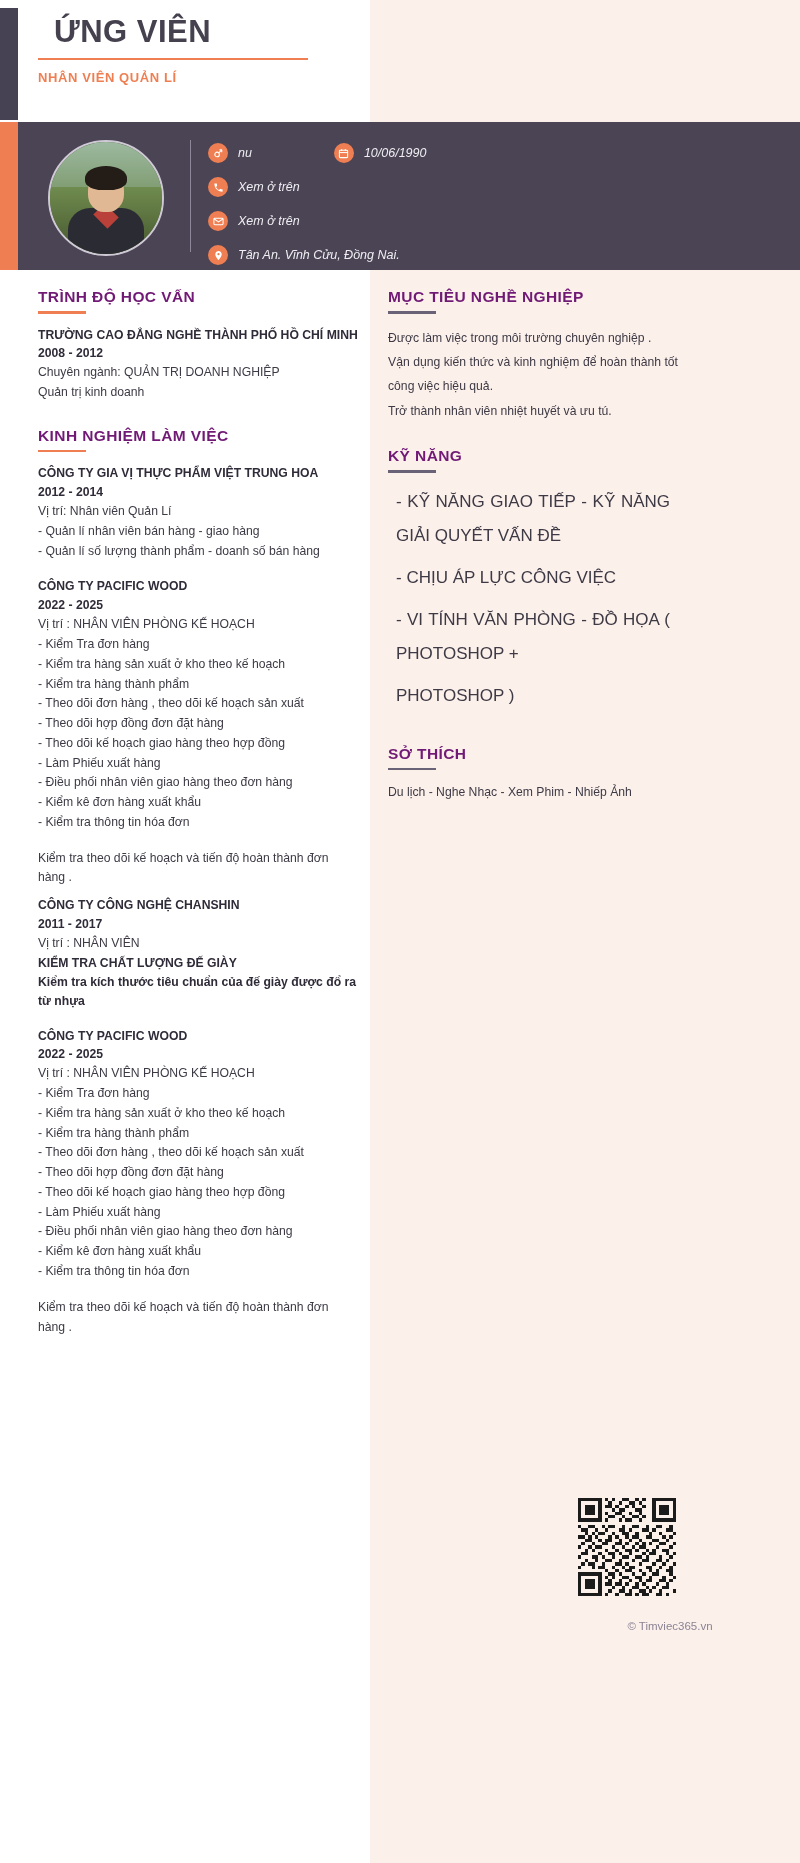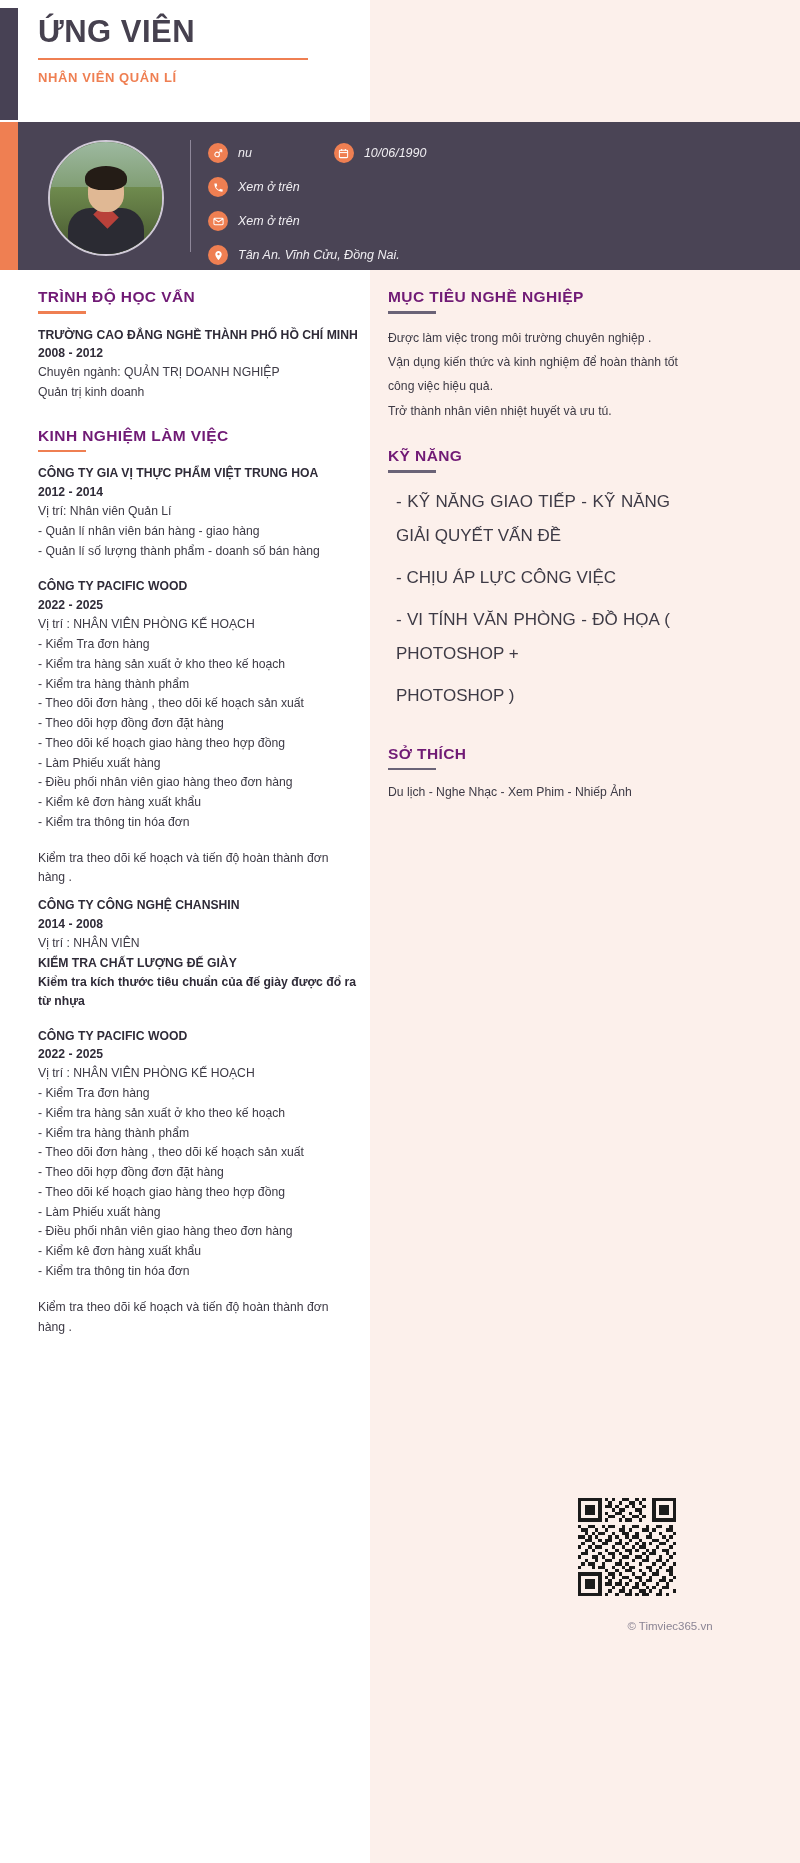--- a/index.html
+++ b/index.html
@@ -29,7 +29,7 @@
   }
   .cv-title{
     font-size:31px;font-weight:bold;letter-spacing:.5px;
-    color:#46414f;line-height:1.15;margin:0 0 8px 0;
+    color:#46414f;line-height:1.15;margin:0 0 8px 16px;
   }
   .title-rule{width:270px;height:2px;background:#ef7f52;margin:6px 0 10px 0;}
   .cv-subtitle{

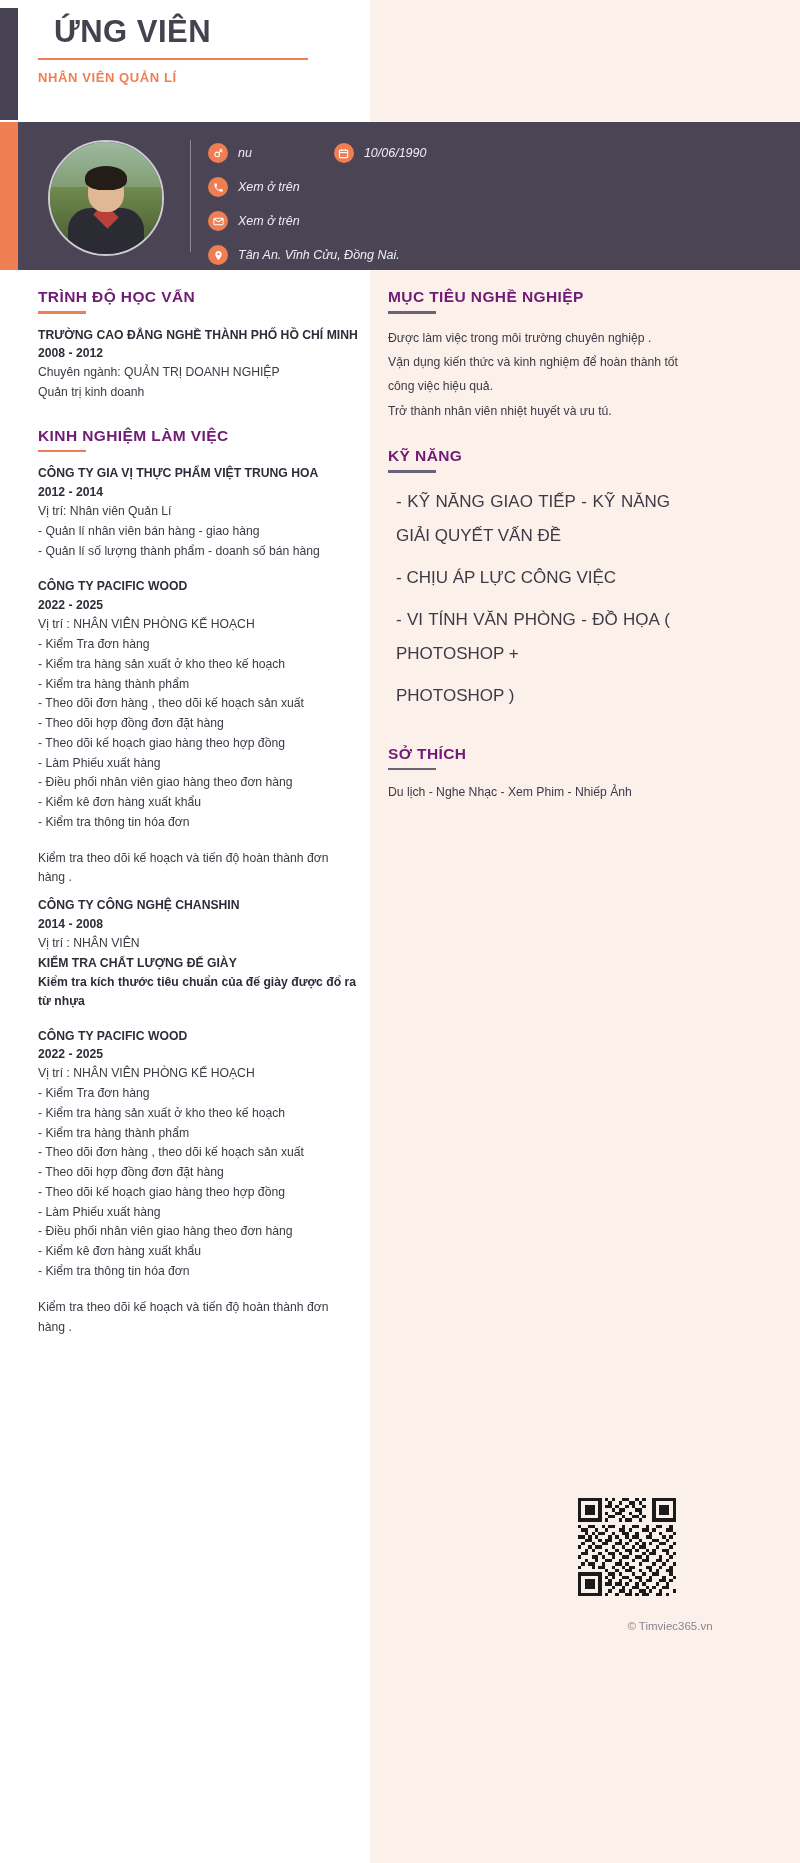--- a/index.html
+++ b/index.html
@@ -230,7 +230,7 @@
 
       <div>
         <p class="bold-line">CÔNG TY CÔNG NGHỆ CHANSHIN</p>
-        <p class="bold-line">2014 - 2008</p>
+        <p class="bold-line">2011 - 2017</p>
         <p class="norm-line">Vị trí : NHÂN VIÊN</p>
         <p class="bold-line">KIỂM TRA CHẤT LƯỢNG ĐẾ GIÀY</p>
         <p class="bold-line">Kiểm tra kích thước tiêu chuẩn của đế giày được đổ ra từ nhựa</p>

